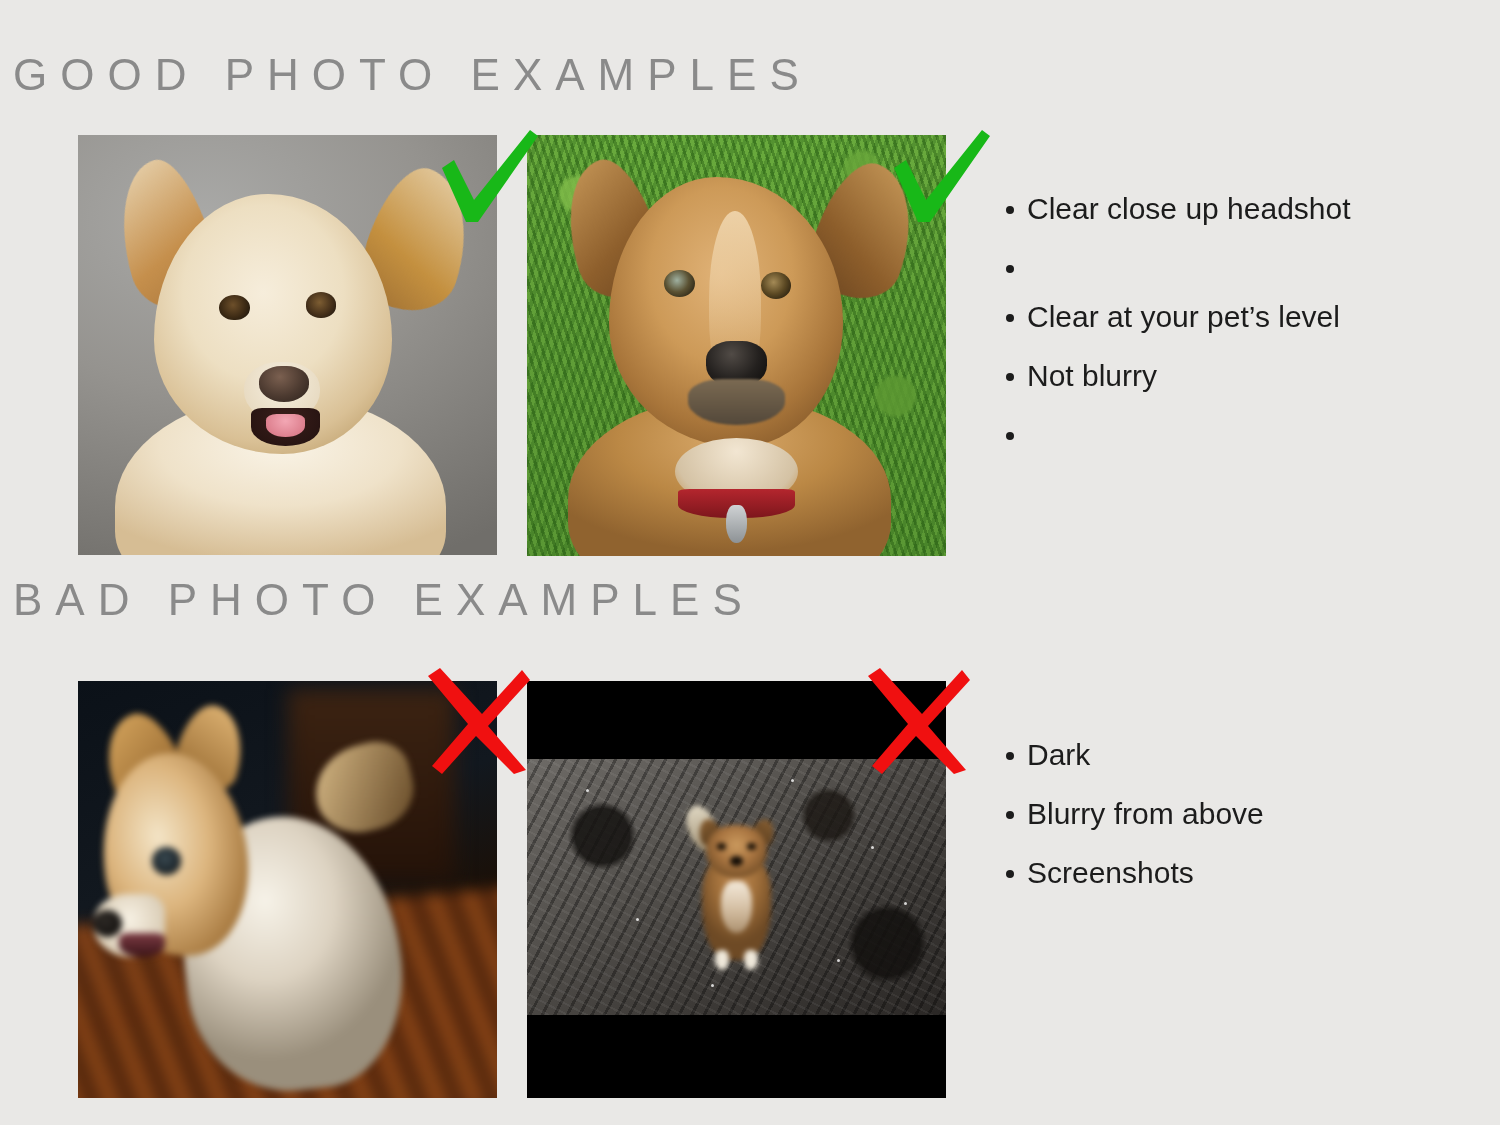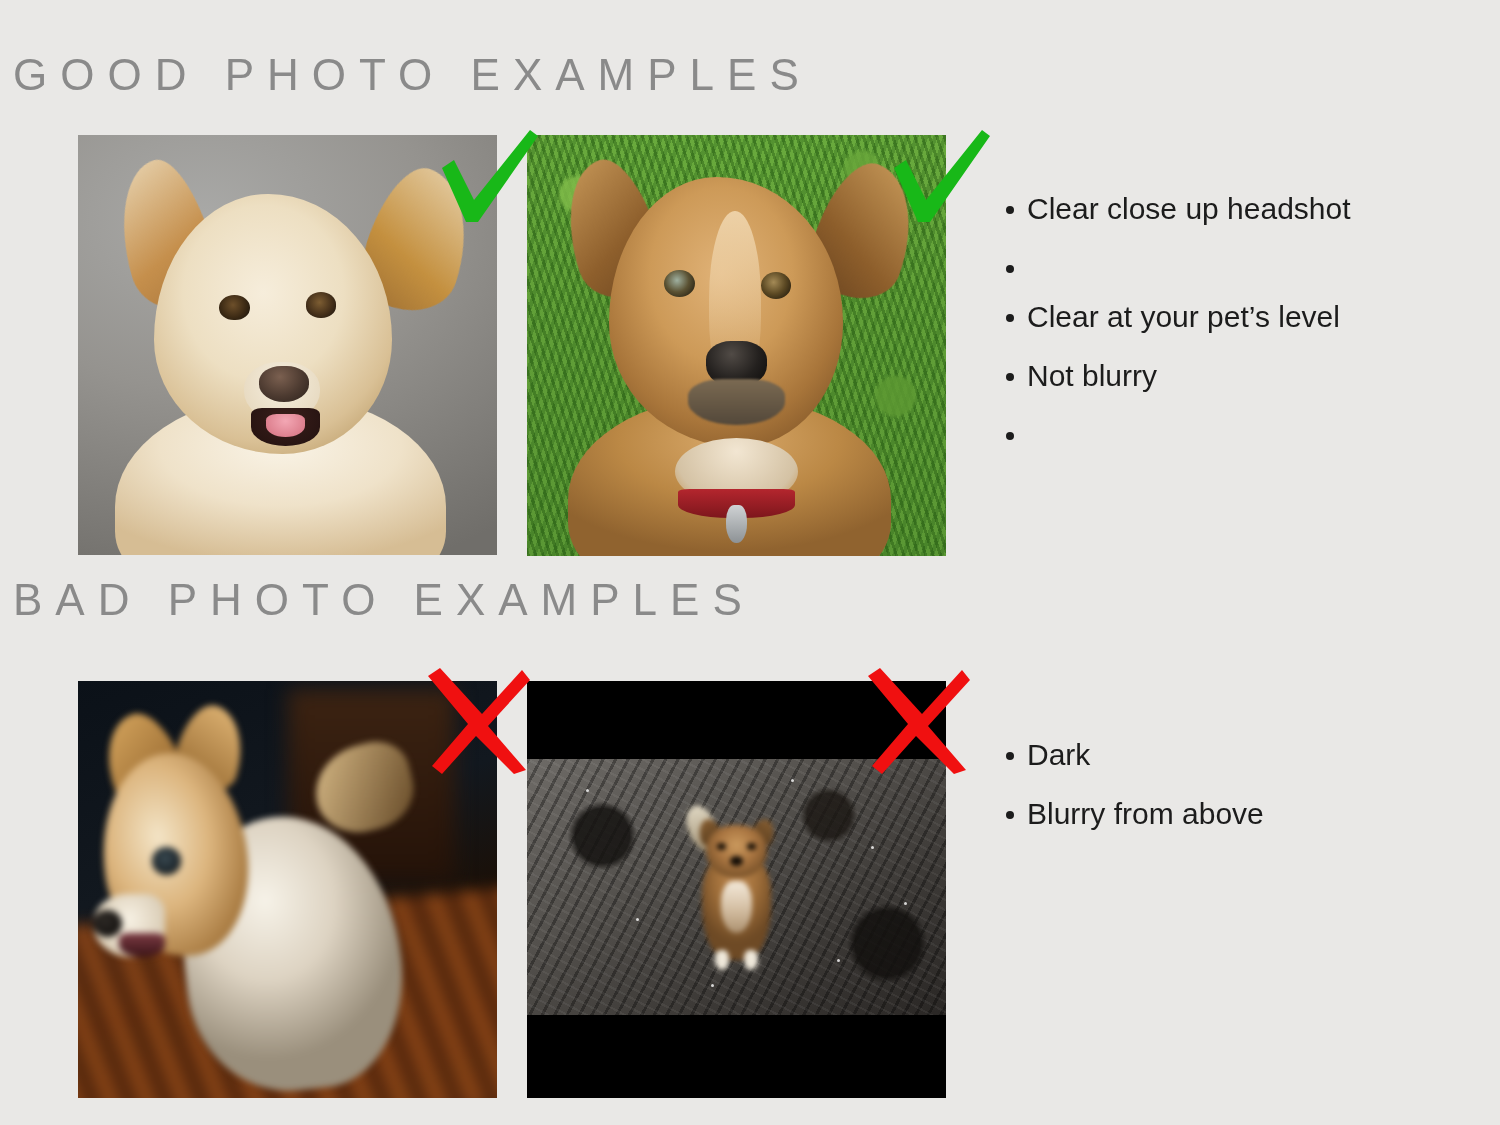--- a/index.html
+++ b/index.html
@@ -399,6 +399,10 @@
       <span class="bullet-dot"></span>
       <span>Blurry from above</span>
     </div>
+    <div class="bullet-item">
+      <span class="bullet-dot"></span>
+      <span>Screenshots</span>
+    </div>
   </div>
 
 </div>

